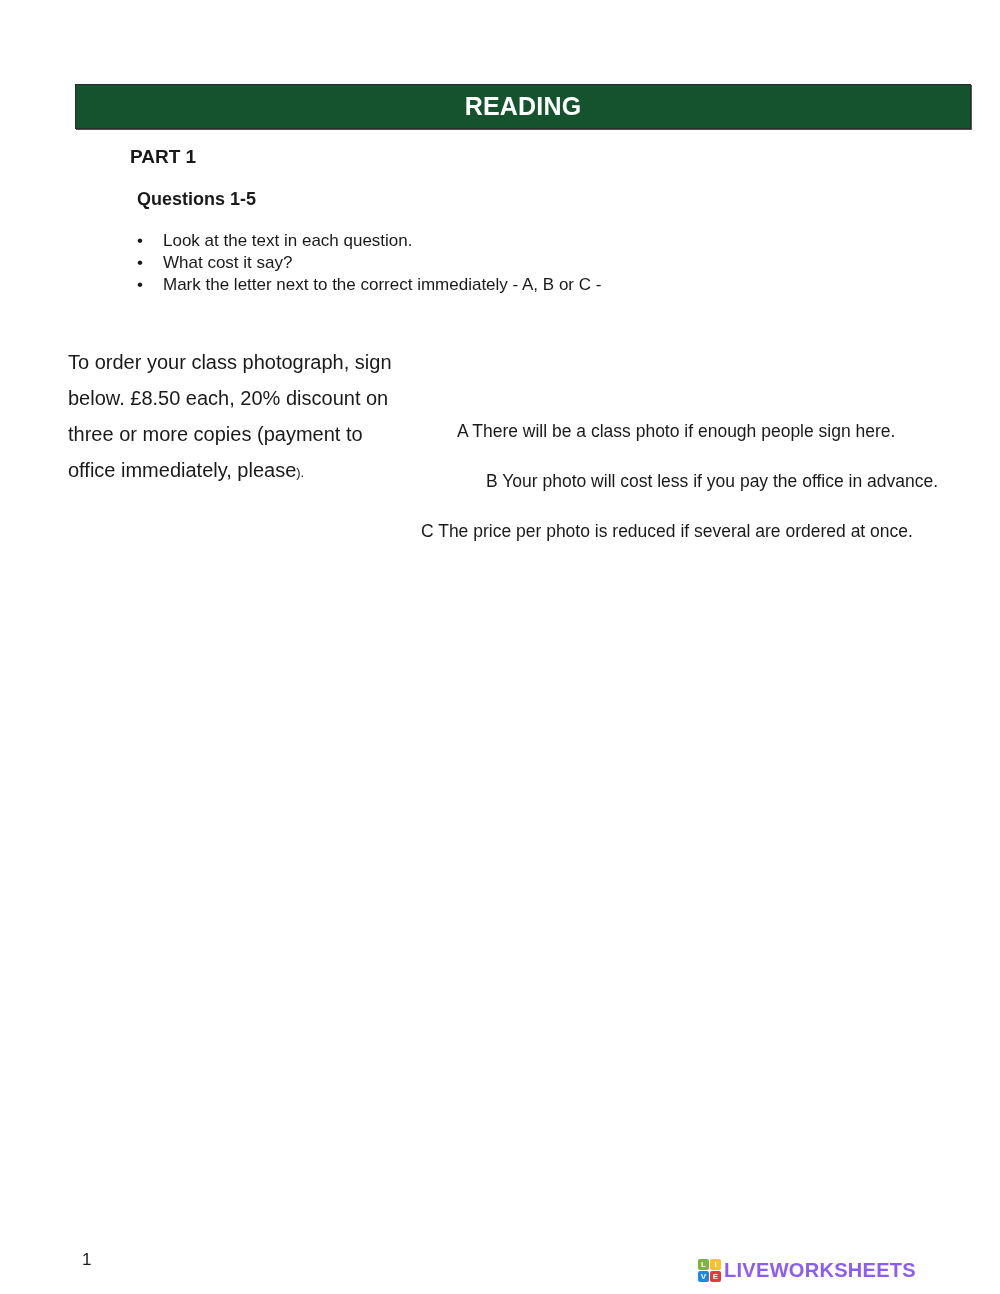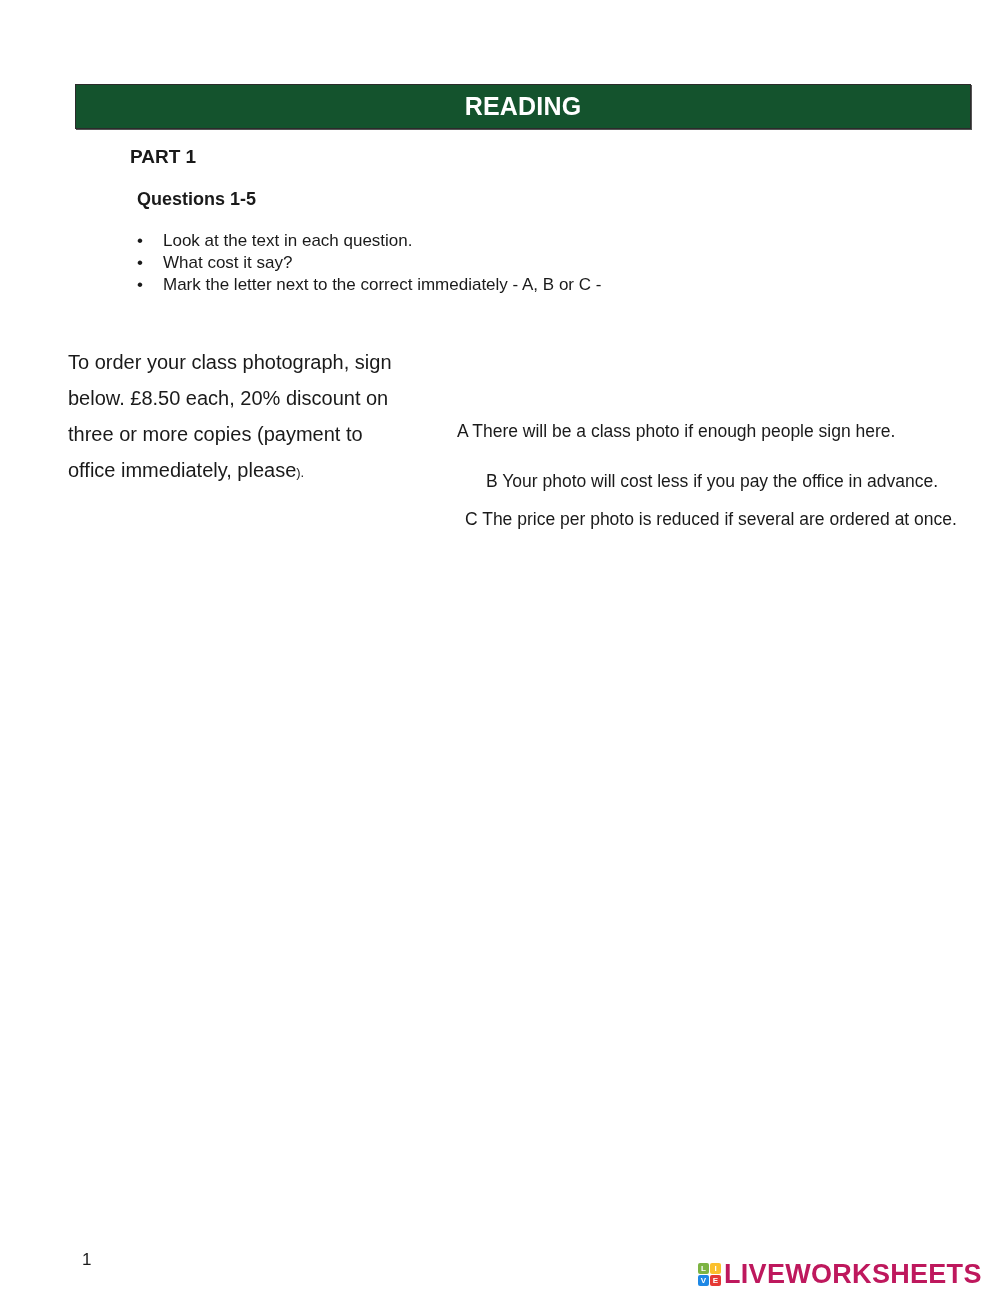--- a/index.html
+++ b/index.html
@@ -85,7 +85,7 @@
     }
     .opt-a { left: 457px; top: 421px; }
     .opt-b { left: 440px; top: 471px; margin-left: 46px; }
-    .opt-c { left: 421px; top: 509px; margin-left: 44px; }
+    .opt-c { left: 421px; top: 521px; }
     .page-number {
       position: absolute;
       left: 82px;

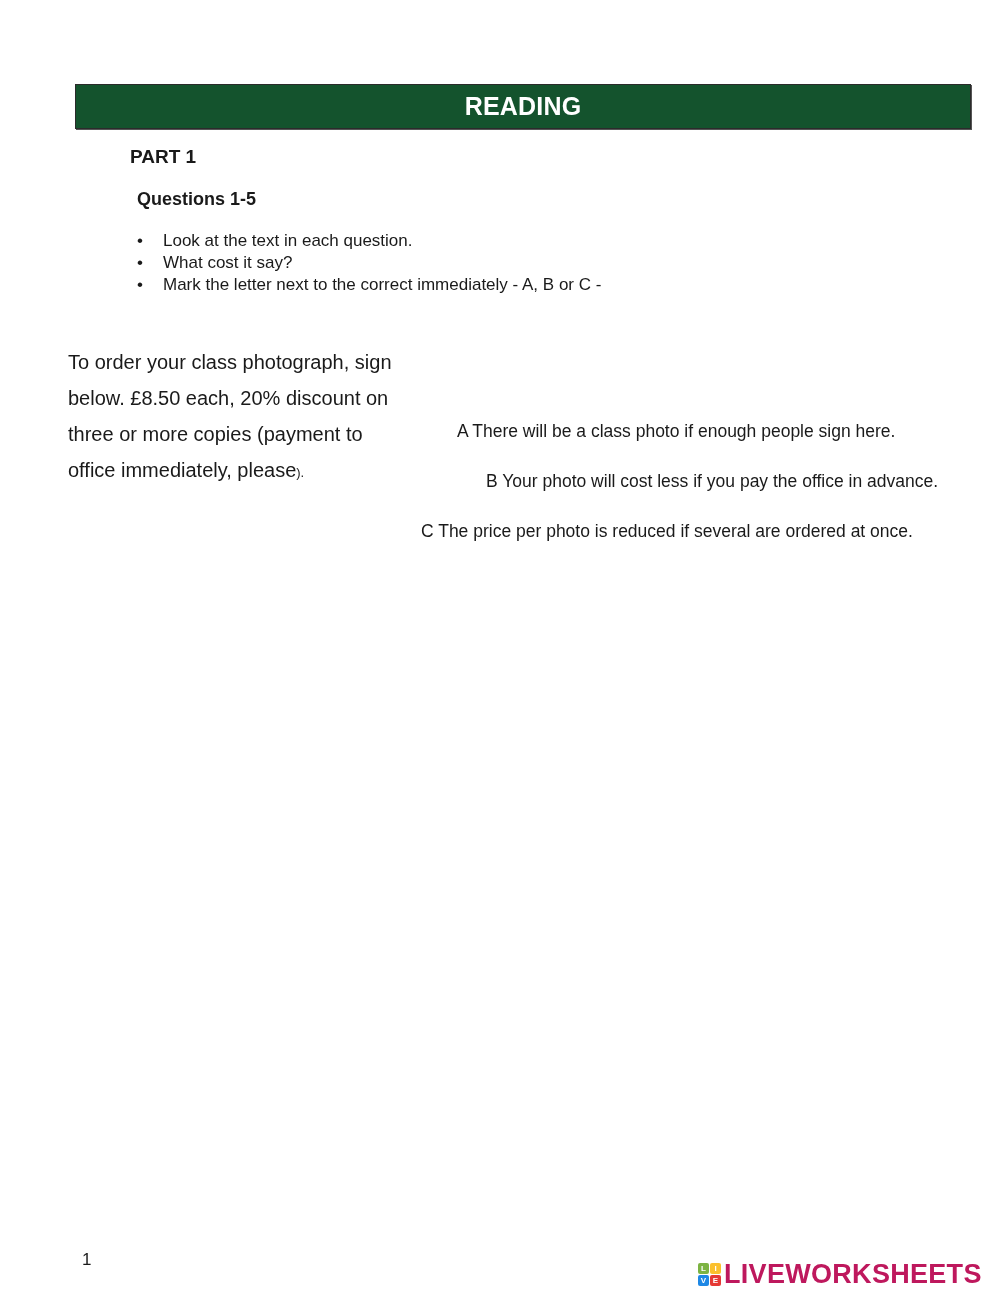--- a/index.html
+++ b/index.html
@@ -120,9 +120,9 @@
     .lg-v { background: #1e88e5; }
     .lg-e { background: #e53935; }
     .logo-text {
-      font-size: 27px;
+      font-size: 20px;
       font-weight: bold;
-      color: #be185d;
+      color: #8b5cf6;
       letter-spacing: 0.3px;
     }
   </style>

